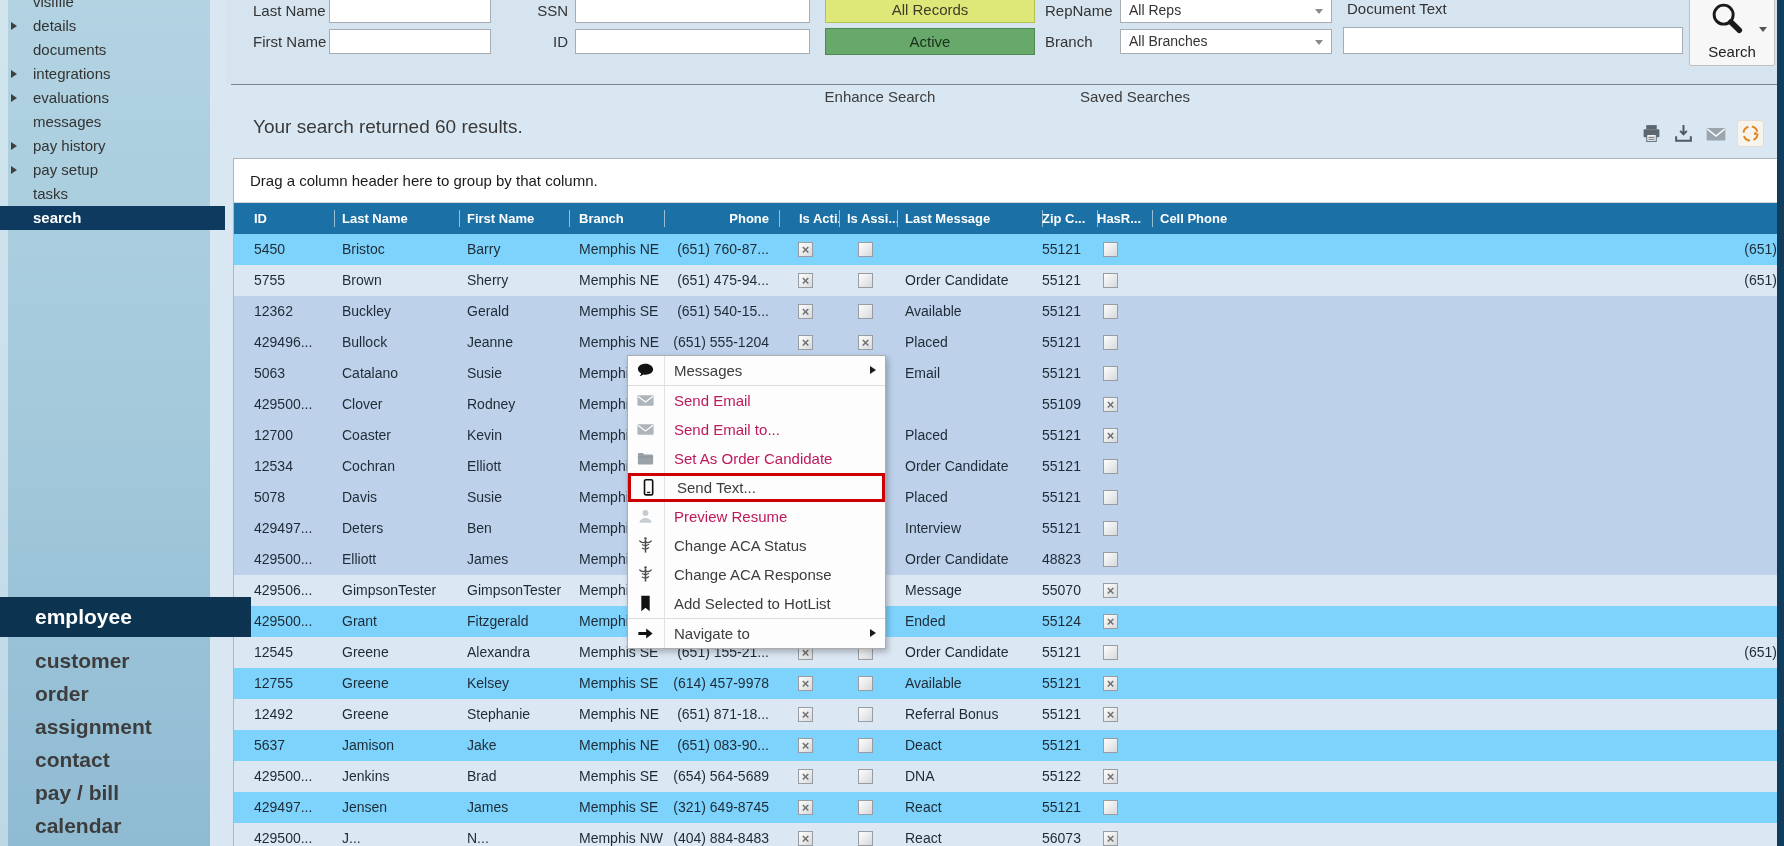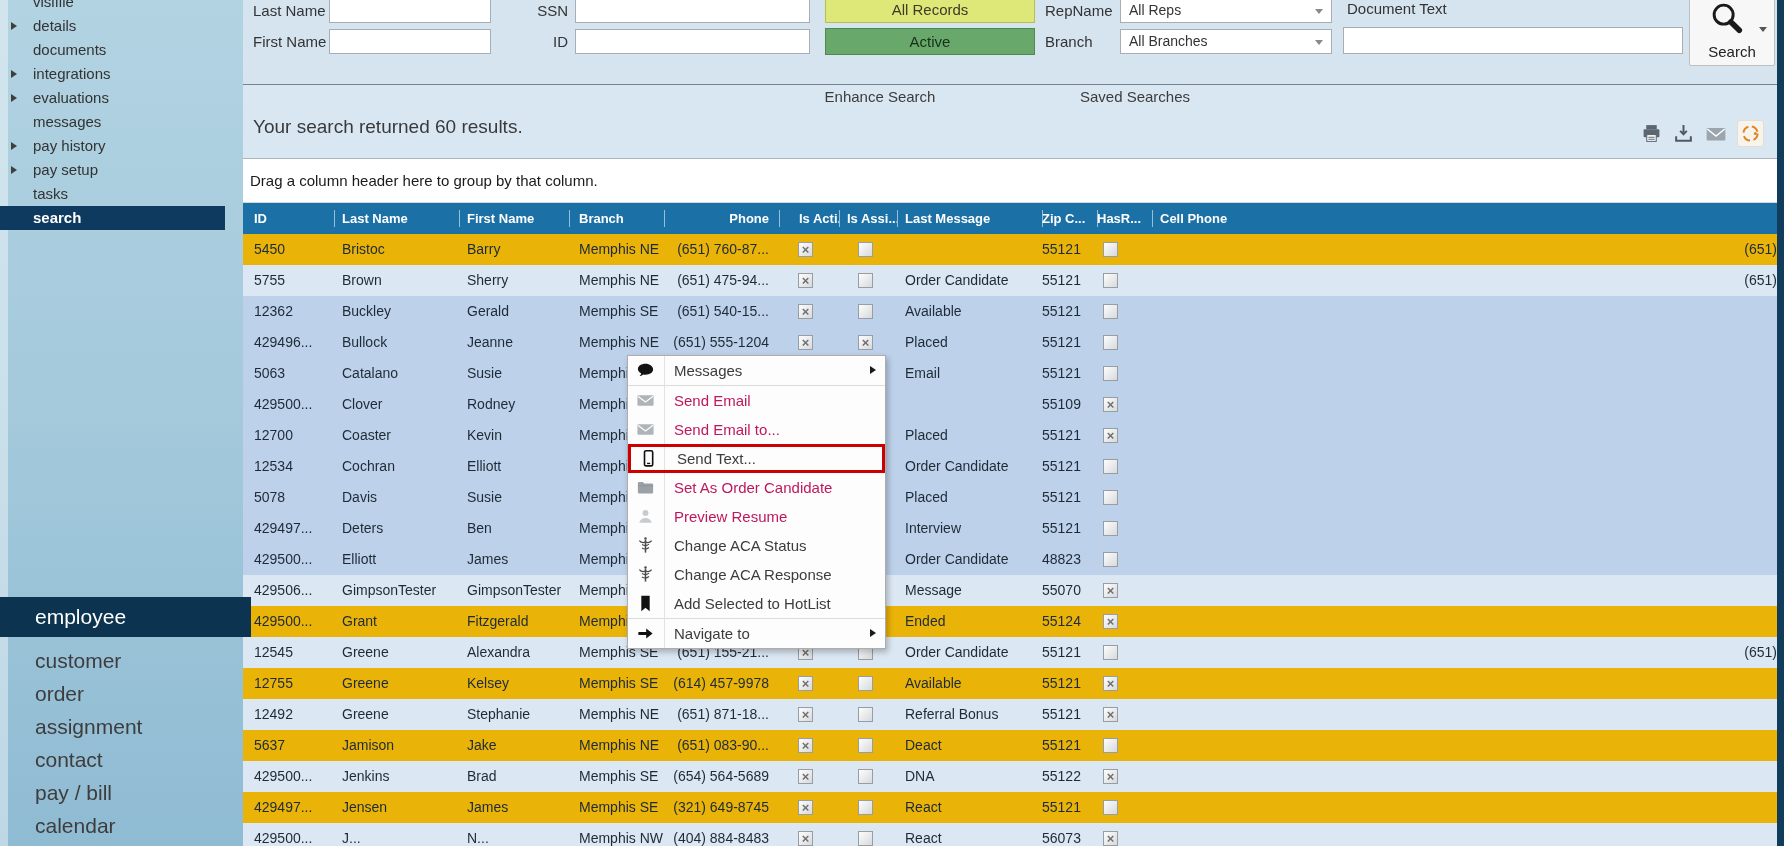--- a/index.html
+++ b/index.html
@@ -7,7 +7,7 @@
   body { position:relative; background:#d9e7f2; }
 
   
-  .sidebar { position:absolute; left:0; top:0; width:243px; height:846px;
+  .sidebar { position:absolute; left:0; top:0; width:210px; height:846px;
     background:linear-gradient(180deg,#b2d3e2 0%,#a3c9db 50%,#8fbbd3 100%); z-index:5; }
   .sidebar::before { content:""; position:absolute; left:0; top:0; width:8px; height:100%;
     background:rgba(255,255,255,0.42); }

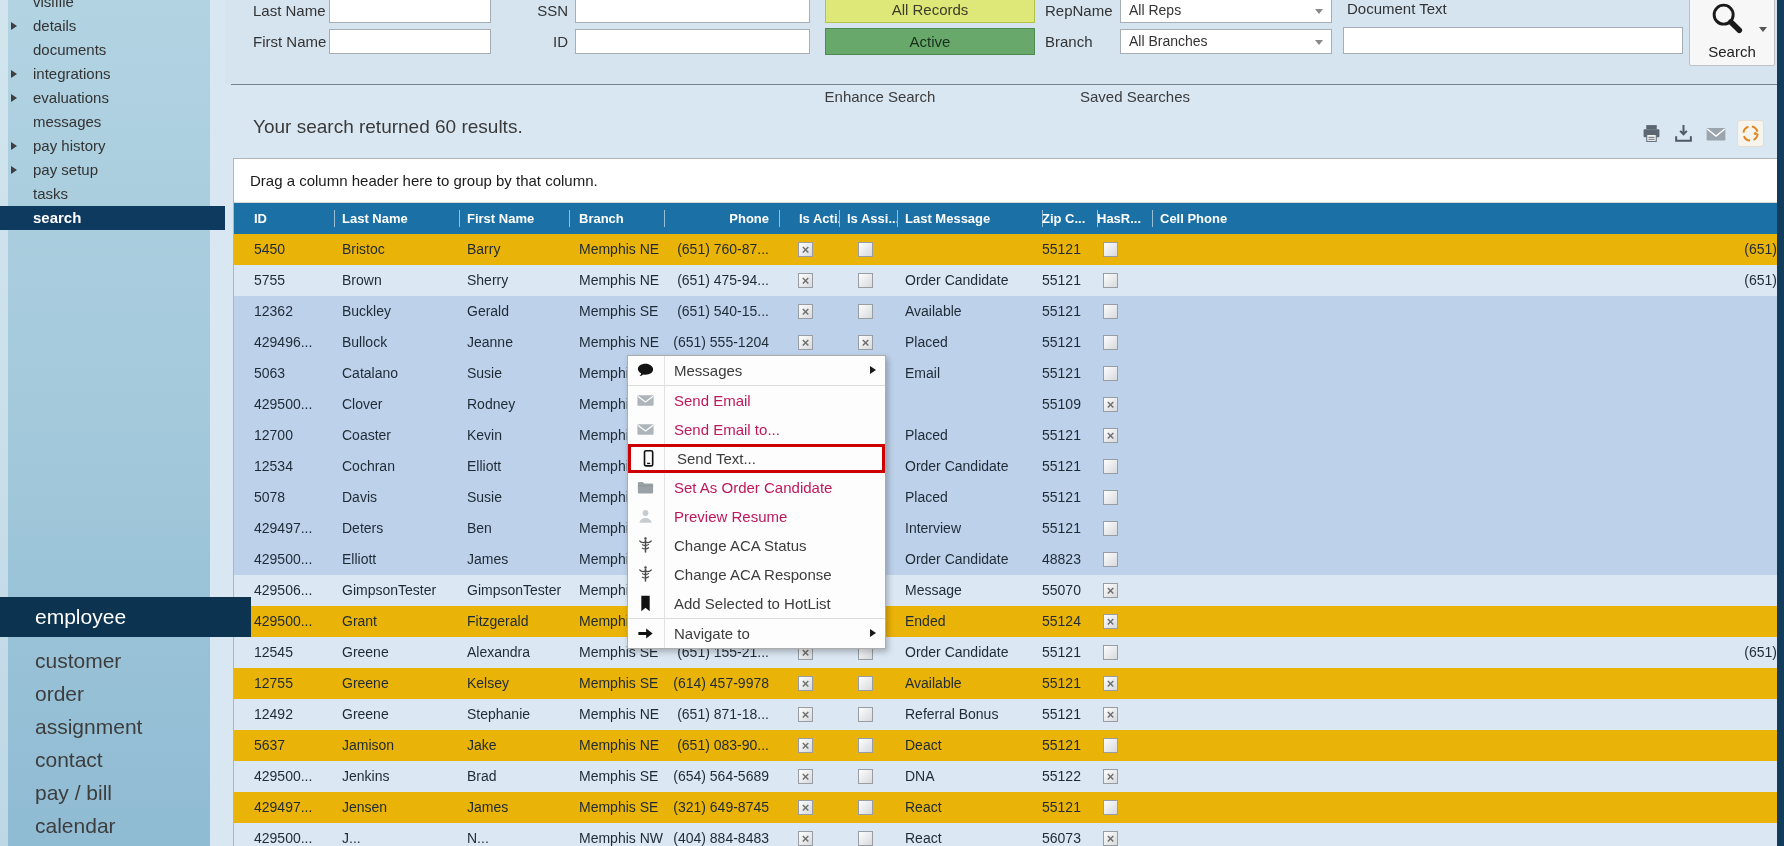--- a/index.html
+++ b/index.html
@@ -67,7 +67,7 @@
     width:1px; background:rgba(255,255,255,0.55); }
   .rows { position:absolute; left:0; top:75px; width:100%; height:615px; overflow:hidden; }
   .grow { position:relative; width:100%; height:31px; font-size:14px; color:#1e2b36; }
-  .grow.odd  { background:#eab308; }
+  .grow.odd  { background:#7dd3fc; }
   .grow.even { background:#dbe7f3; }
   .grow.sel  { background:#bdd1ea; }
   .cell { position:absolute; top:0; height:31px; line-height:31px; white-space:nowrap; overflow:hidden; }

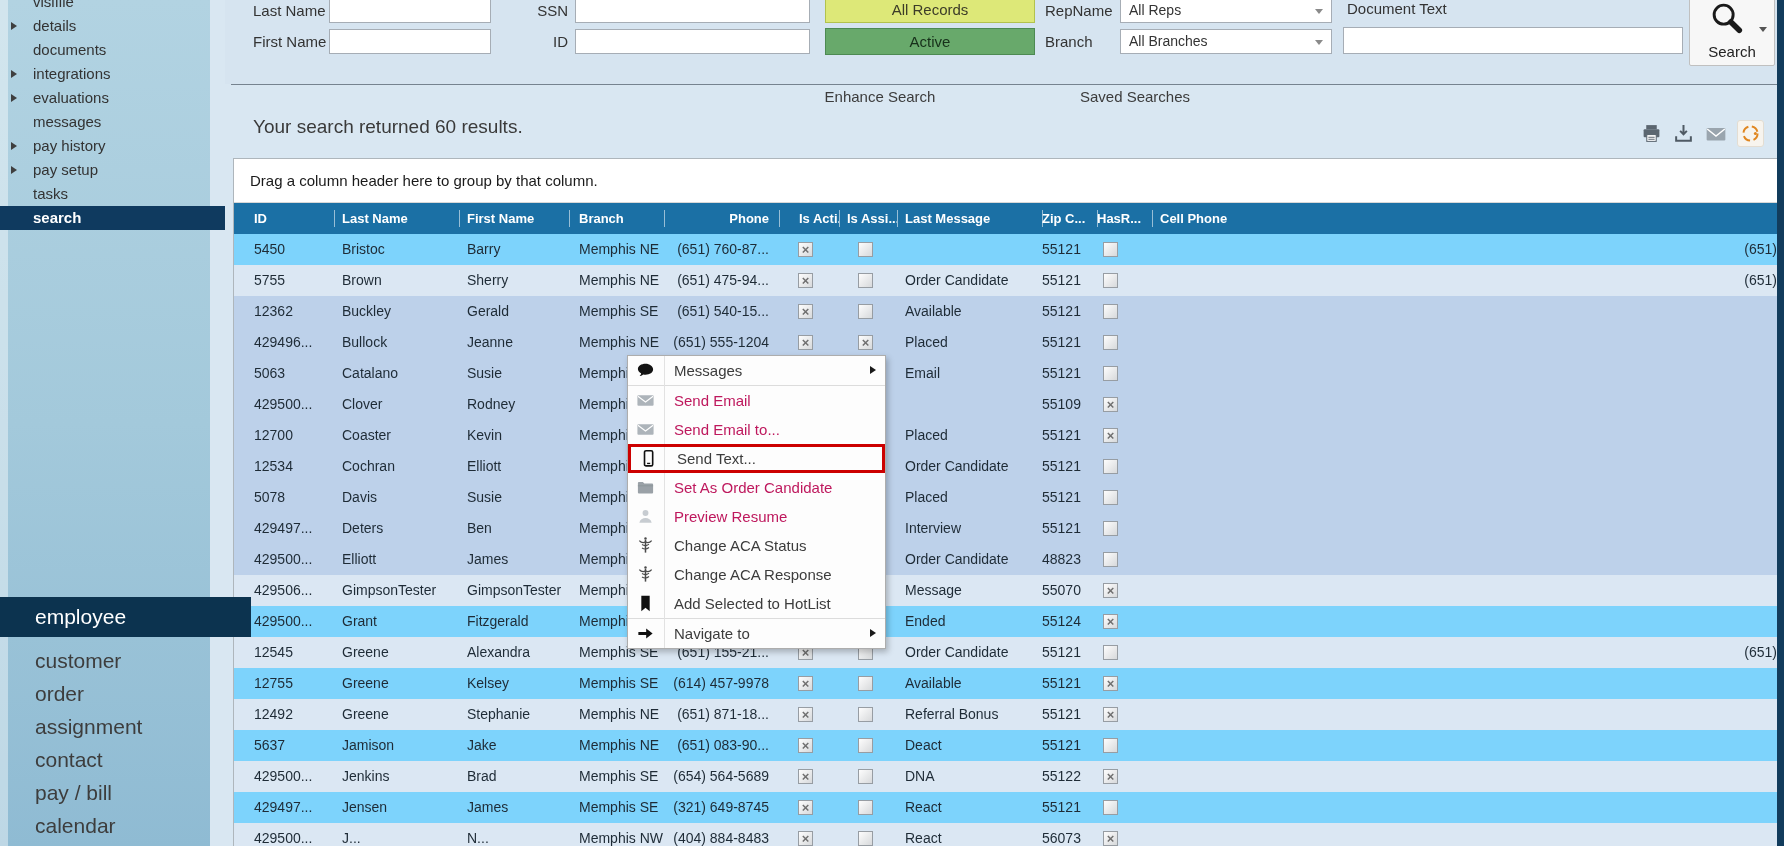--- a/index.html
+++ b/index.html
@@ -556,20 +556,20 @@
     <span class="mlabel">Send Email to...</span>
 
   </div>
+      <div class="mi disabled">
+    <span class="mico"><svg width="19" height="19" viewBox="0 0 20 20">
+            <path d="M2 5.3c0-.6.4-1 1-1h4.2l1.6 1.6H17c.6 0 1 .4 1 1v8.3c0 .6-.4 1-1 1H3c-.6 0-1-.4-1-1V5.3z" fill="#9aa1a7"></path>
+            <path d="M2 8.2h16" stroke="#8a9197" stroke-width=".8"></path>
+          </svg></span>
+    <span class="mlabel">Set As Order Candidate</span>
+
+  </div>
       <div class="mi highlight">
     <span class="mico"><svg width="19" height="19" viewBox="0 0 20 20">
             <rect x="5.8" y="1.8" width="8.6" height="16" rx="1.6" fill="none" stroke="#111" stroke-width="1.7"></rect>
             <line x1="8.5" y1="15.2" x2="11.8" y2="15.2" stroke="#111" stroke-width="1.4"></line>
           </svg></span>
     <span class="mlabel">Send Text...</span>
-
-  </div>
-      <div class="mi disabled">
-    <span class="mico"><svg width="19" height="19" viewBox="0 0 20 20">
-            <path d="M2 5.3c0-.6.4-1 1-1h4.2l1.6 1.6H17c.6 0 1 .4 1 1v8.3c0 .6-.4 1-1 1H3c-.6 0-1-.4-1-1V5.3z" fill="#9aa1a7"></path>
-            <path d="M2 8.2h16" stroke="#8a9197" stroke-width=".8"></path>
-          </svg></span>
-    <span class="mlabel">Set As Order Candidate</span>
 
   </div>
       <div class="mi disabled">

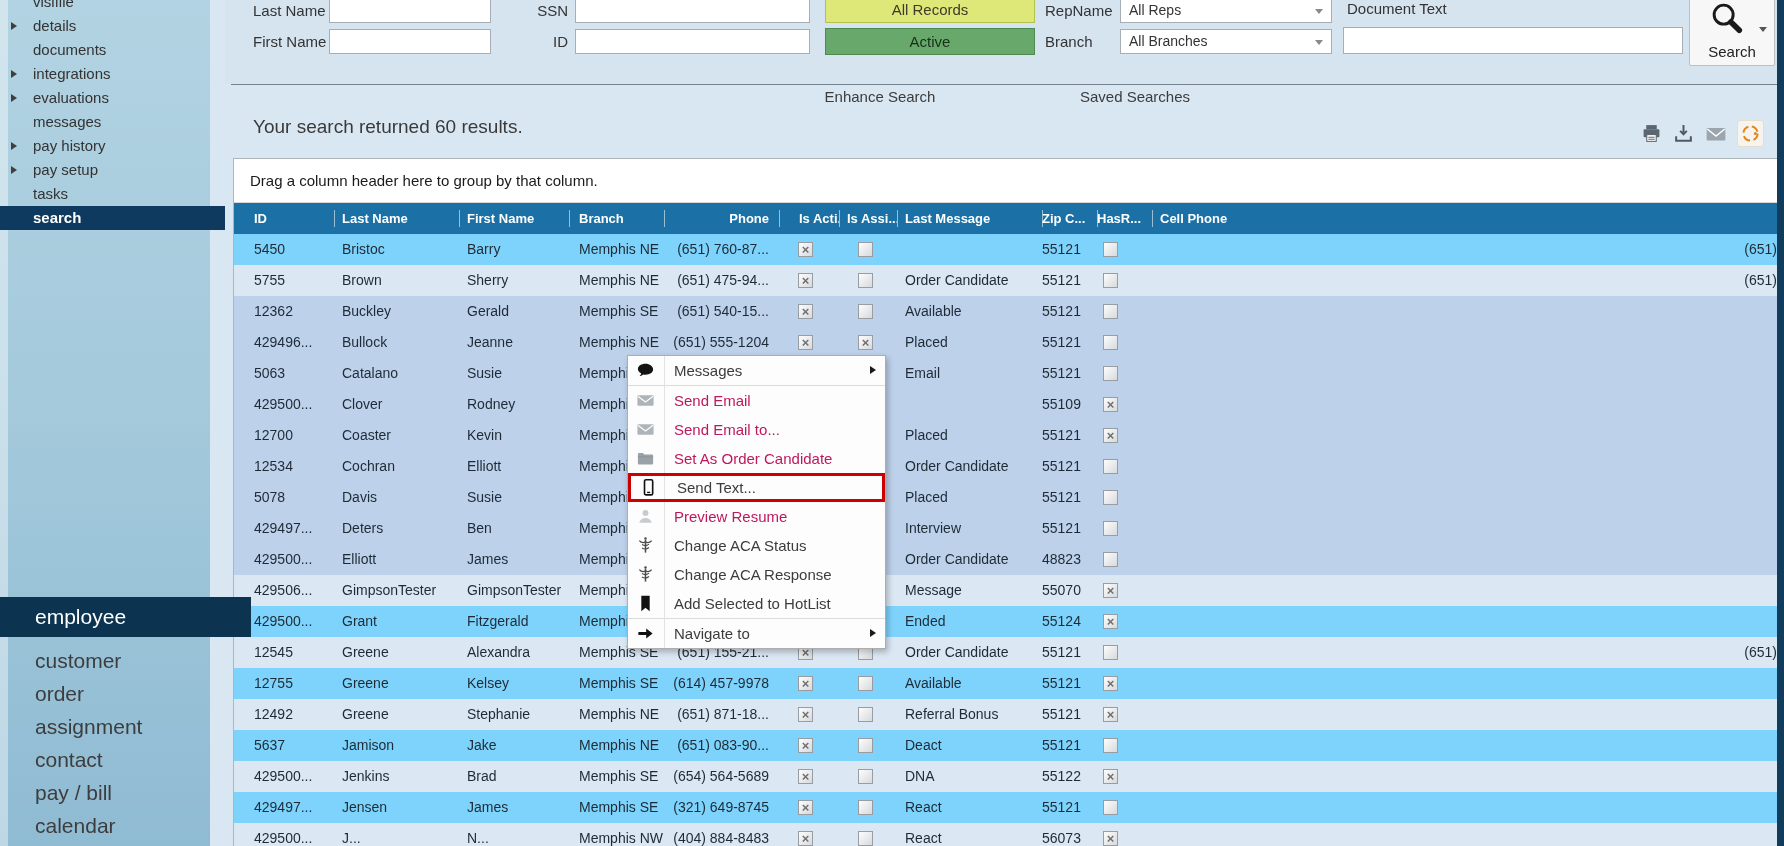--- a/index.html
+++ b/index.html
@@ -18,7 +18,7 @@
     border-left:6px solid #3f3f3f; border-top:4.5px solid transparent; border-bottom:4.5px solid transparent; }
   .side-item.selected { background:#0f3a5f; color:#fff; font-weight:bold; }
   .side-bottom { position:absolute; left:0; top:597px; width:251px; }
-  .section-item { position:relative; height:33px; line-height:33px; font-size:21px; font-weight:normal;
+  .section-item { position:relative; height:33px; line-height:33px; font-size:21px; font-weight:bold;
     color:#3d3d3d; padding-left:35px; cursor:pointer; white-space:nowrap; }
   .section-item.selected { background:#0c334f; color:#fff; height:40px; line-height:40px;
     width:251px; margin-bottom:7px; }

